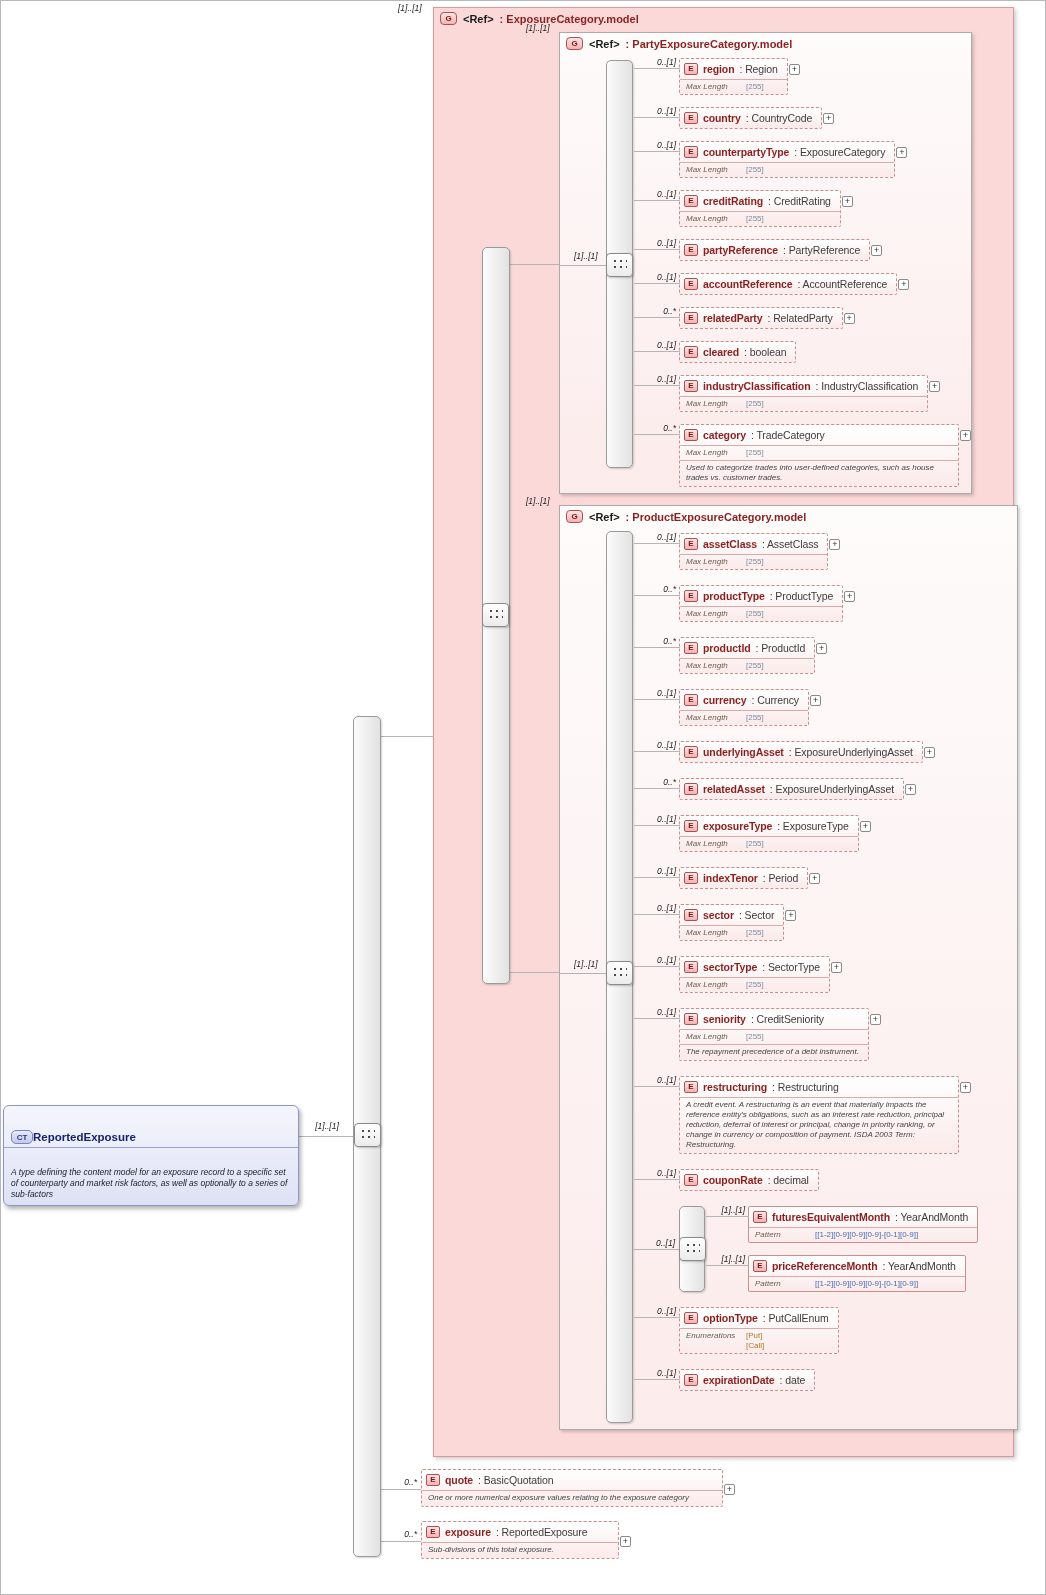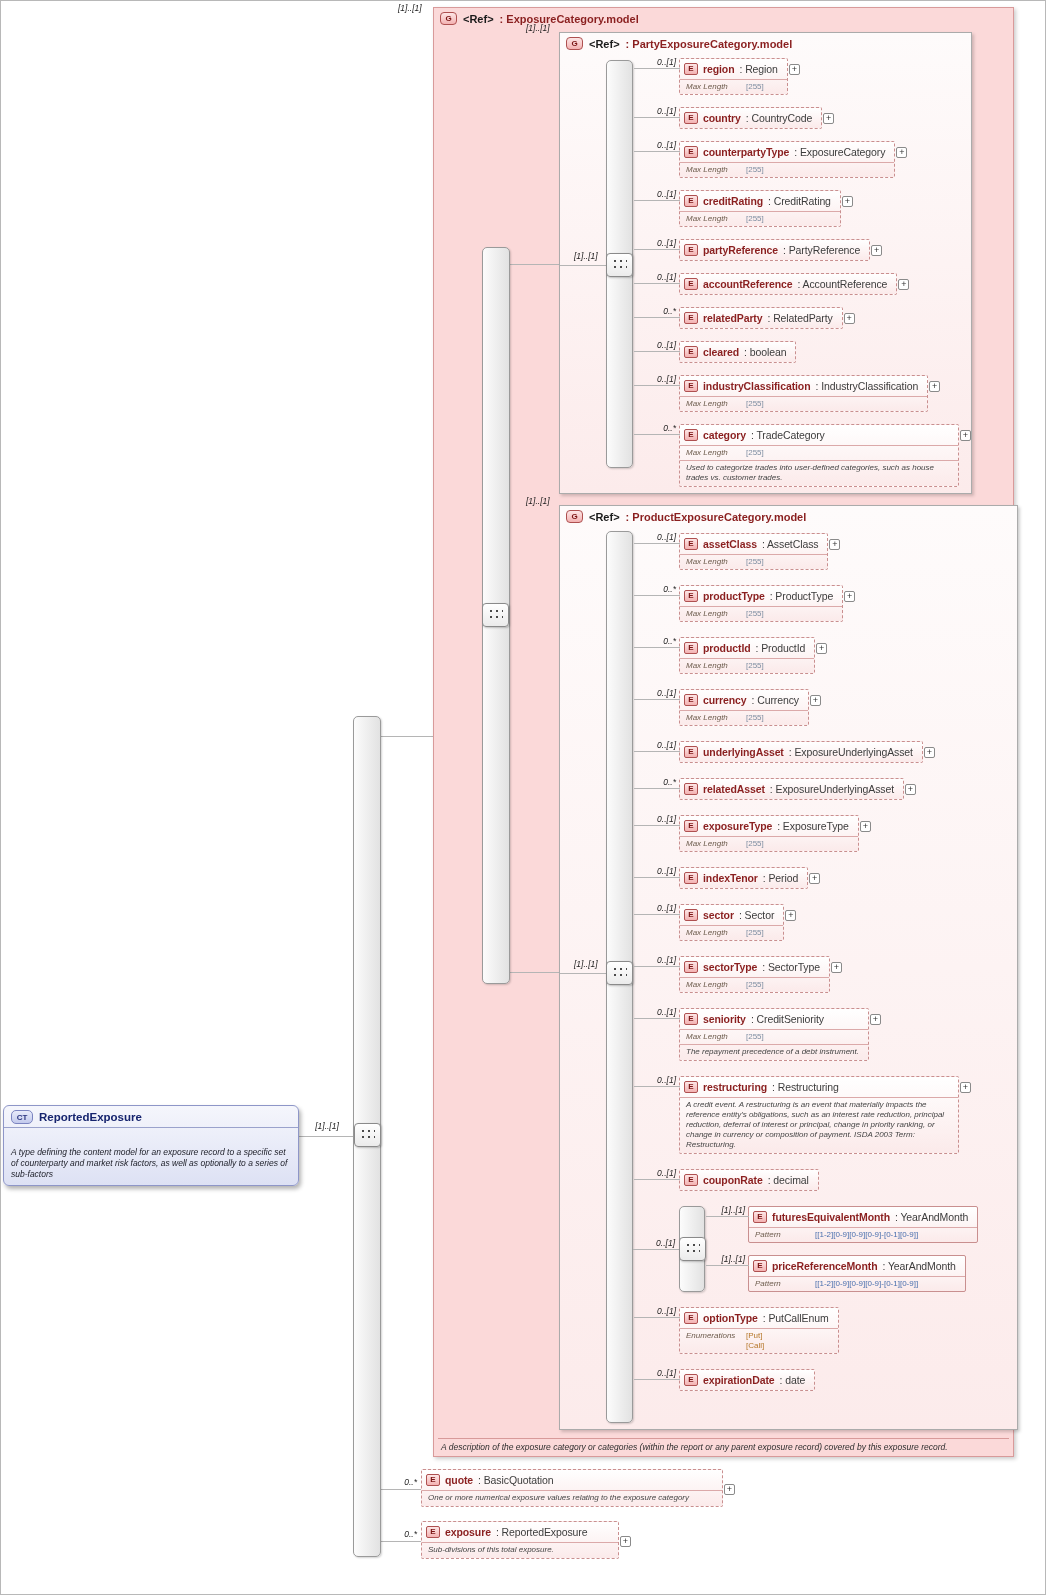--- a/index.html
+++ b/index.html
@@ -40,7 +40,7 @@
     position:absolute; width:296px; border:1px solid #8e96c8; border-radius:6px;
     background:linear-gradient(#f5f6fc,#dde1f4); box-shadow:2px 3px 4px rgba(0,0,0,.3);
   }
-  .ct-head { display:flex; align-items:center; gap:6px; padding:4px 7px 3px; }
+  .ct-head { display:flex; align-items:center; padding:4px 7px 3px;margin-top:20px; }
   .ct-title { font-weight:bold; font-size:11.5px; color:#16246e; }
   .ct-doc { border-top:1px solid #9aa2cc; padding:19px 7px 5px; font-size:8.5px; font-style:italic; color:#20222c; line-height:11px; }
 

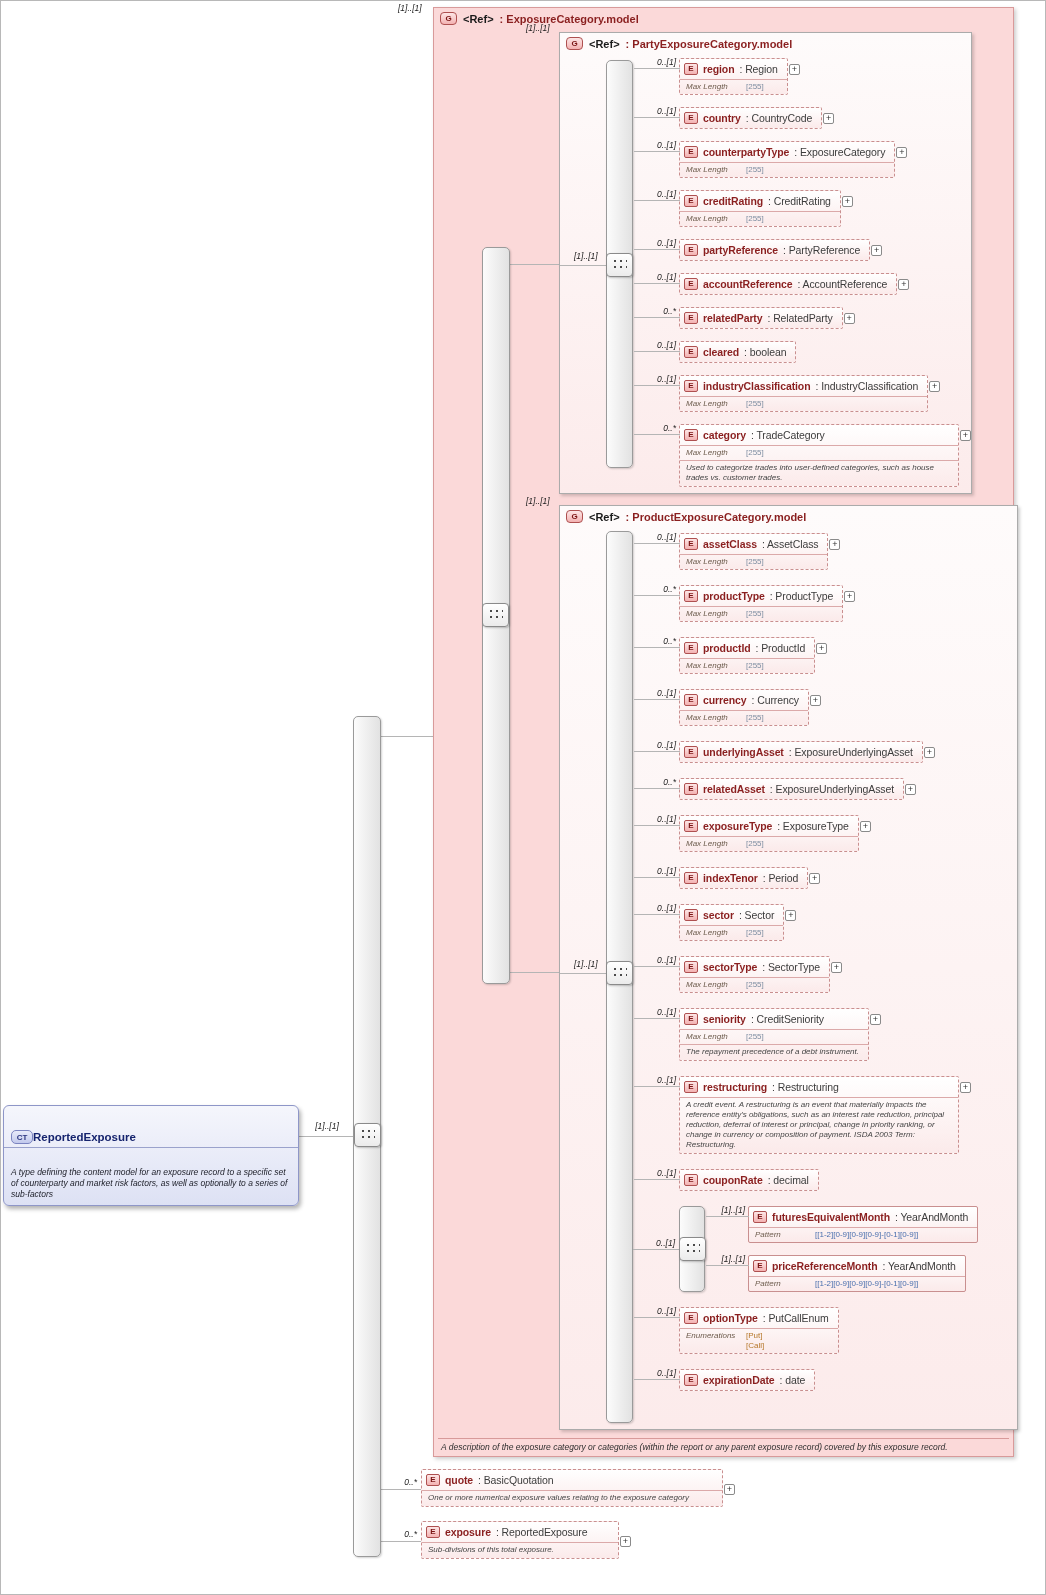--- a/index.html
+++ b/index.html
@@ -518,7 +518,6 @@
         </div>
     </div>
 
-    <div id="expcat-footer">A description of the exposure category or categories (within the report or any parent exposure record) covered by this exposure record.</div>
   </div>
 
   <div class="xsd-el abs-el" id="quote-box" style="left:420px;top:1468px;width:302px">

